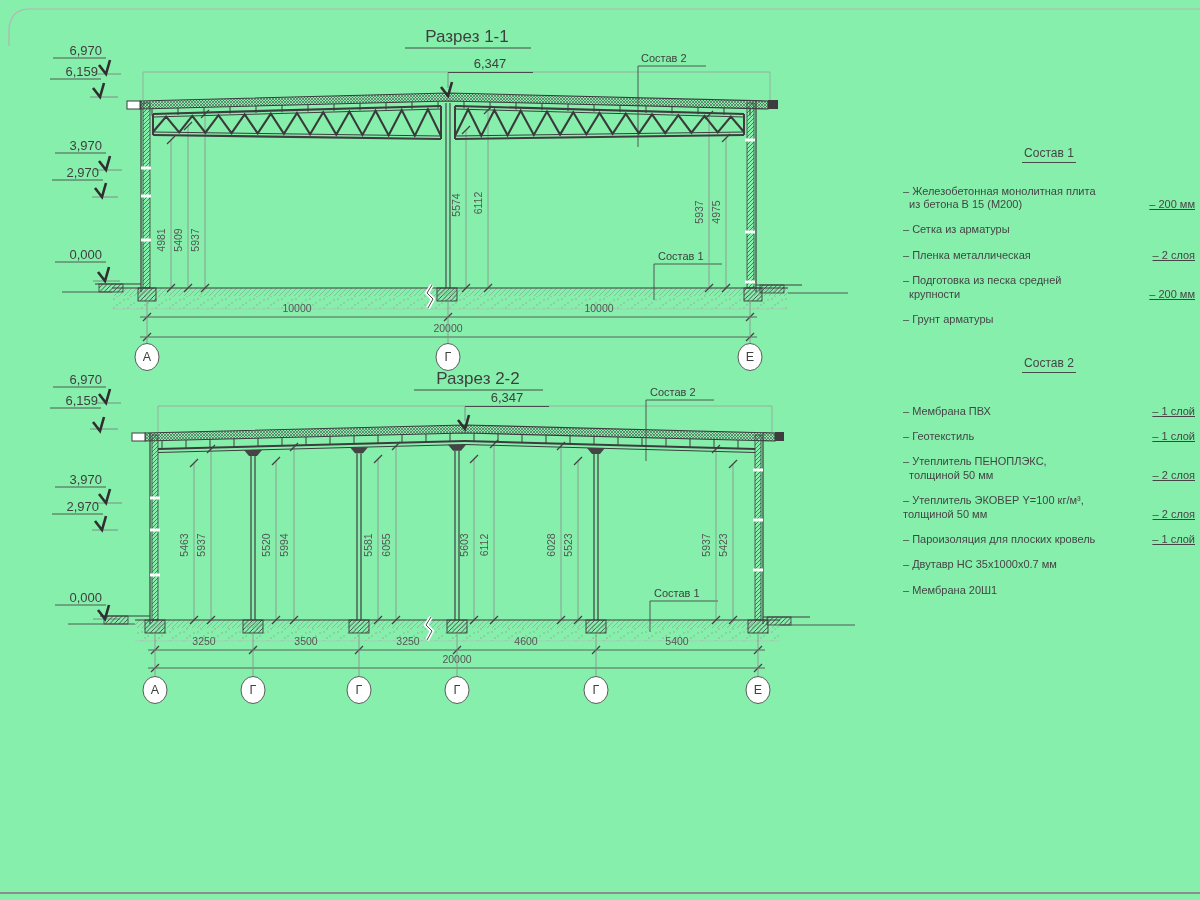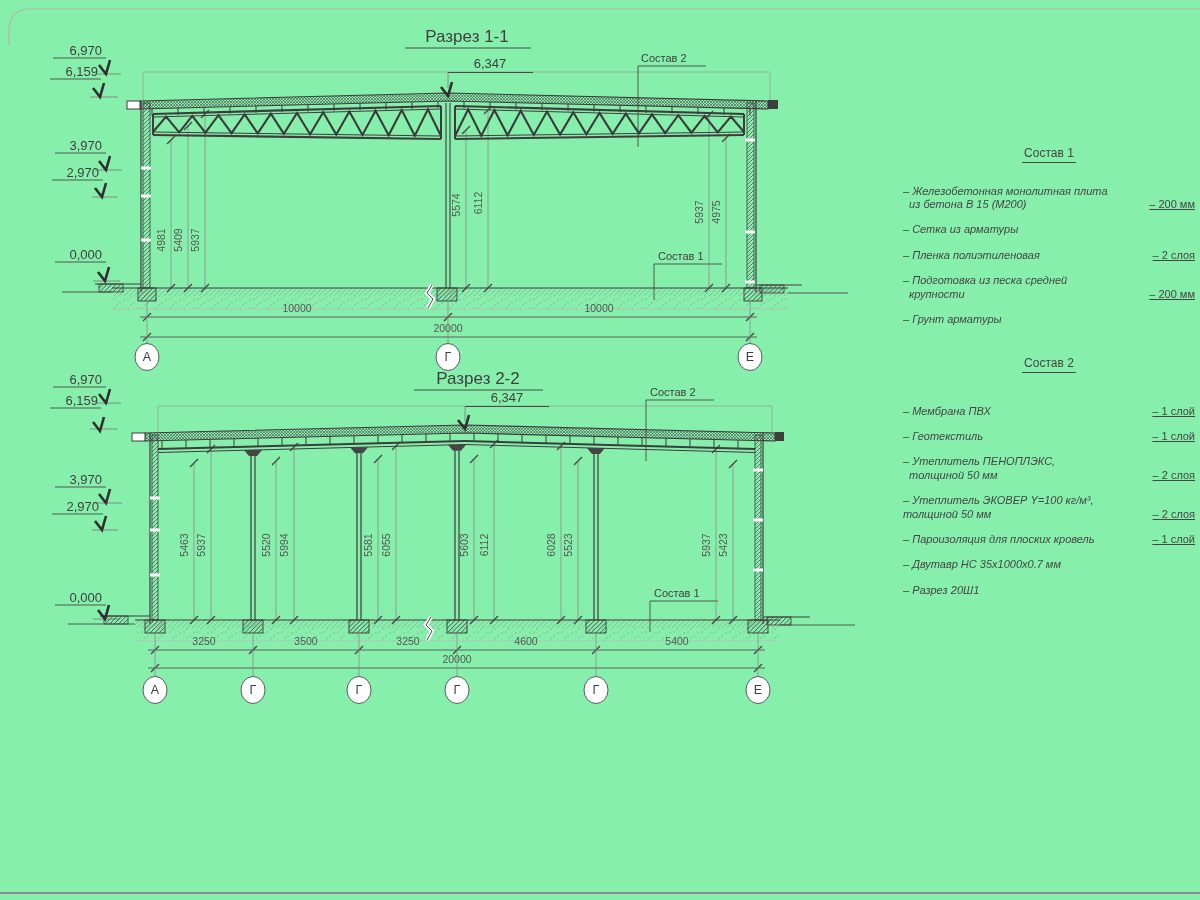--- a/index.html
+++ b/index.html
@@ -19,7 +19,7 @@
   .sostav .heading{text-align:center;margin-bottom:22px;font-size:12px;}
   .sostav .heading span{display:inline-block;border-bottom:1px solid #4a4a4a;padding:0 2px 1px 2px;}
   .item{display:flex;justify-content:space-between;align-items:flex-end;margin-bottom:12px;}
-  .item .t{white-space:pre-line;max-width:218px;font-style:italic;}
+  .item .t{white-space:pre-line;max-width:218px;}
   .item .v{white-space:nowrap;padding-left:6px;text-decoration:underline;}
 </style>
 </head>

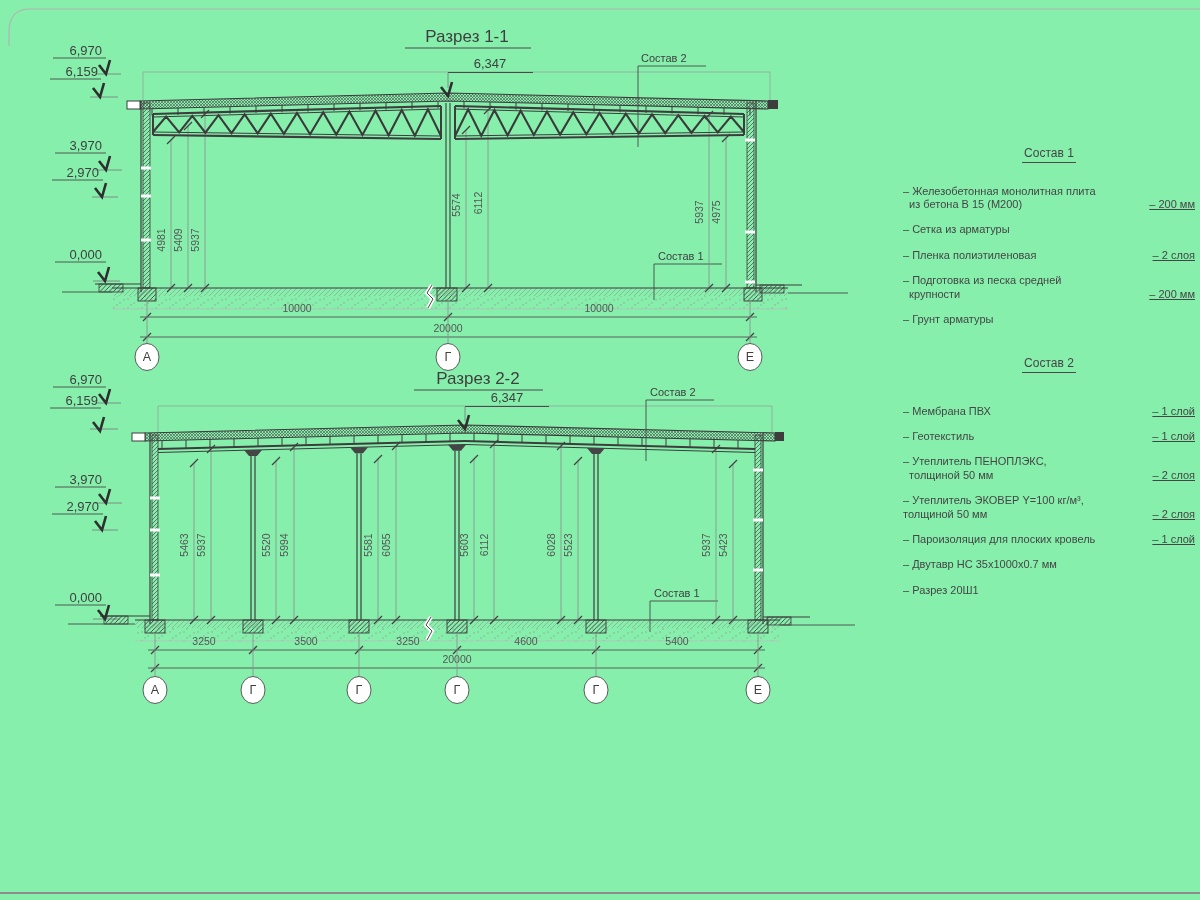--- a/index.html
+++ b/index.html
@@ -462,7 +462,7 @@
           <span class="v"></span>
         </div>
     <div class="item">
-          <span class="t">– Пленка полиэтиленовая</span>
+          <span class="t">– Пленка металлическая</span>
           <span class="v">–  2 слоя</span>
         </div>
     <div class="item">

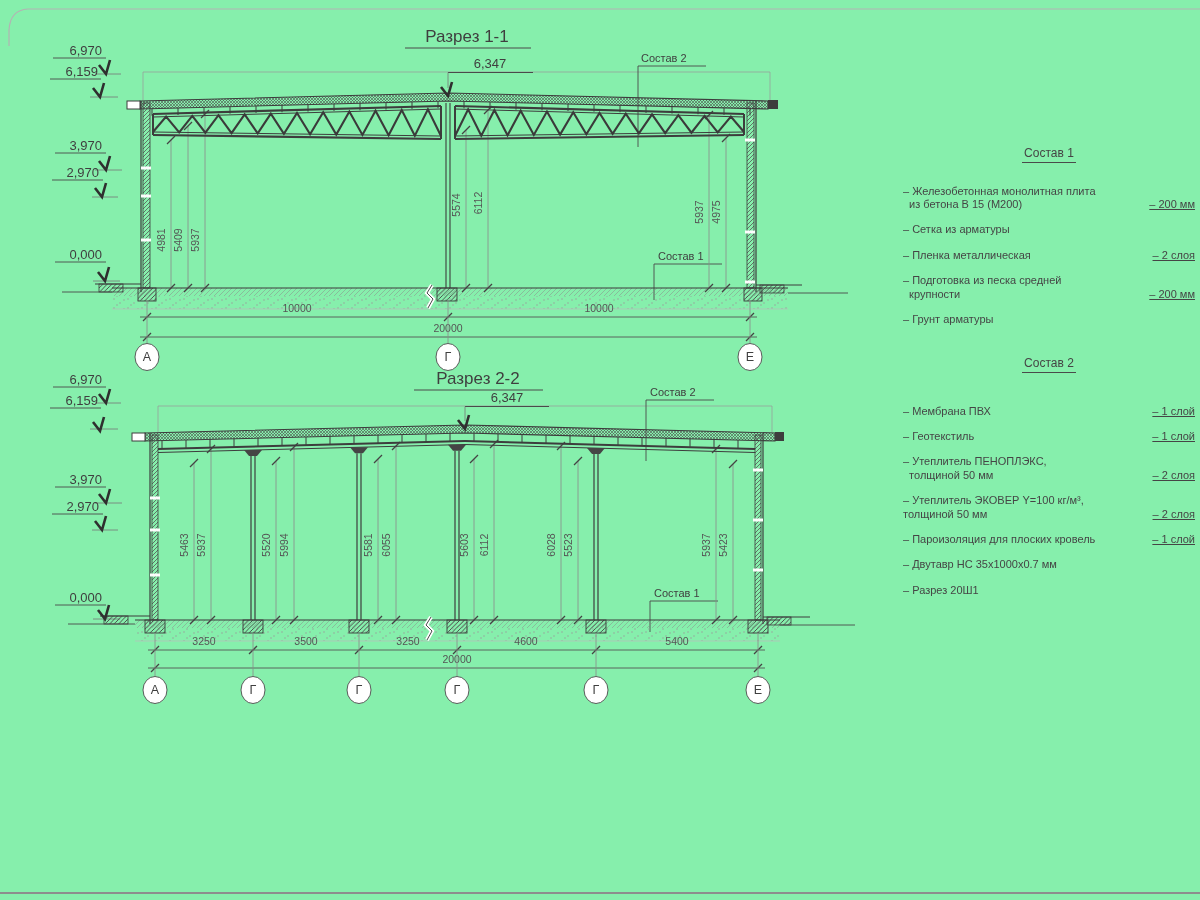--- a/index.html
+++ b/index.html
@@ -504,7 +504,7 @@
           <span class="v"></span>
         </div>
     <div class="item">
-          <span class="t">– Разрез 20Ш1</span>
+          <span class="t">– Мембрана 20Ш1</span>
           <span class="v"></span>
         </div>
   </div>

